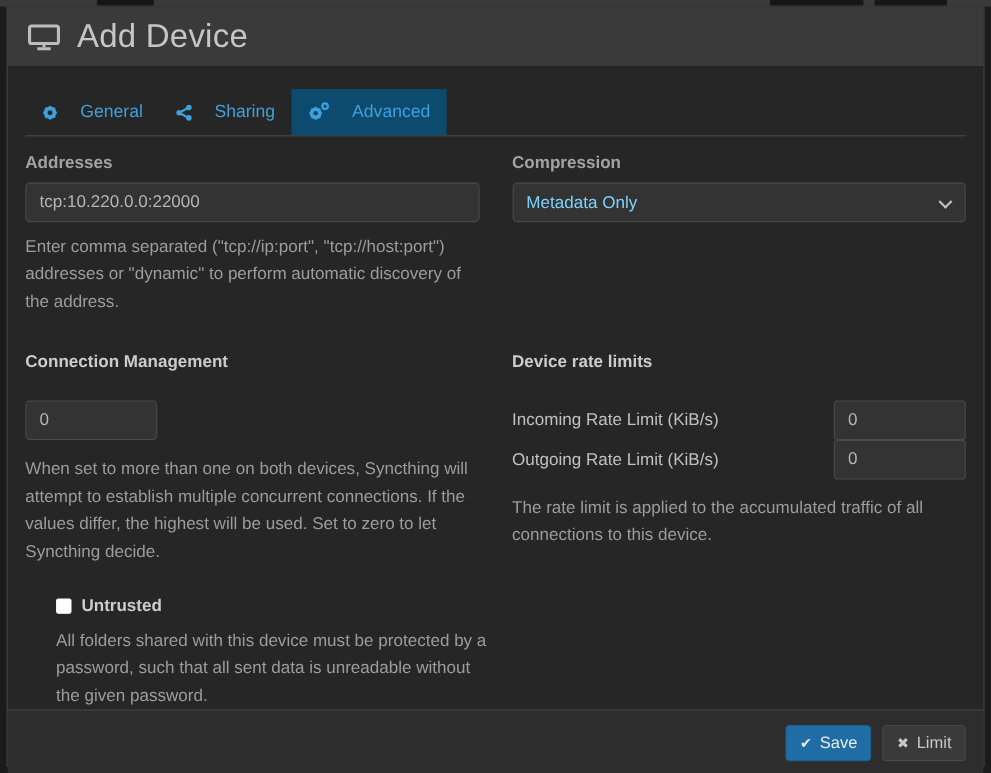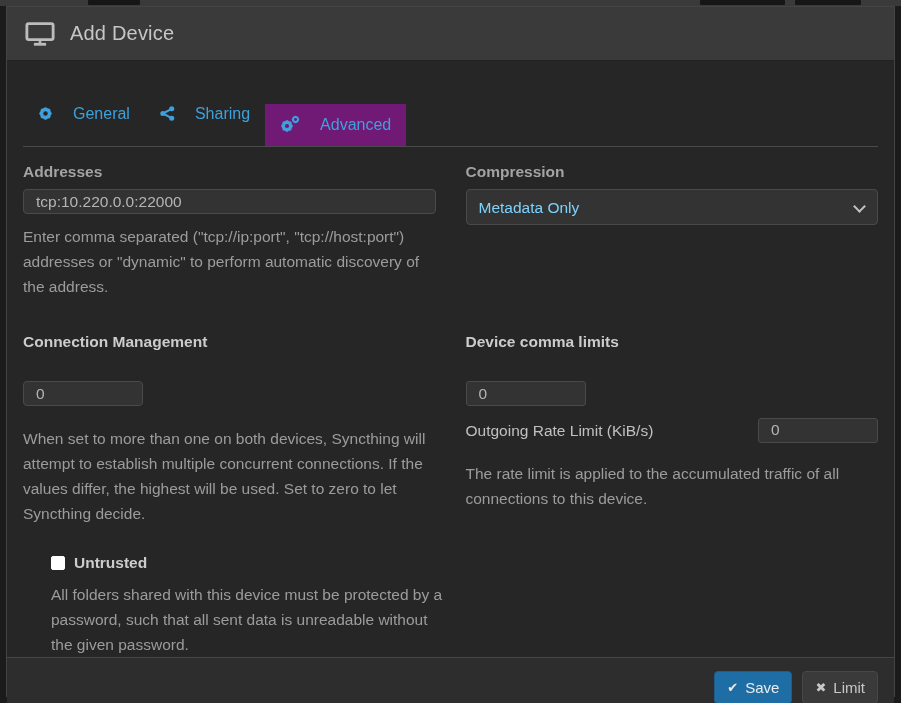--- a/index.html
+++ b/index.html
@@ -36,7 +36,7 @@
     display:flex;align-items:center;gap:15px;padding:0 18px;
     border-bottom:1px solid #232323;
   }
-  .modal-title{font-size:20px;color:#c6c6c6;letter-spacing:.2px;}
+  .modal-title{font-size:30px;color:#c6c6c6;letter-spacing:.2px;}
   .modal-body{flex:1 1 auto;padding:20px 16px 0;}
 
   .tabs{display:flex;border-bottom:1px solid #4a4a4a;}

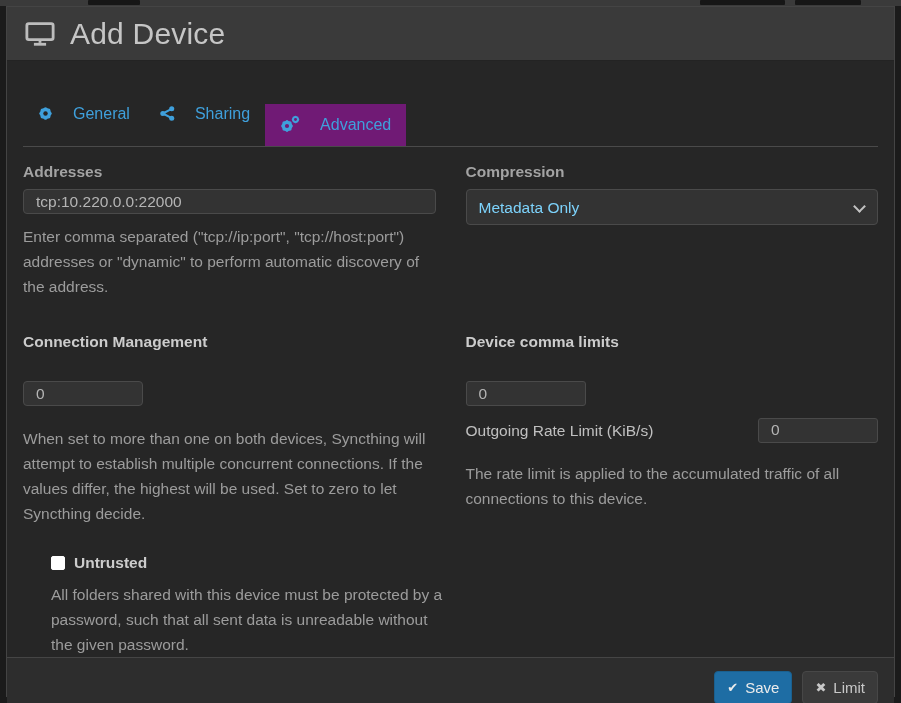--- a/index.html
+++ b/index.html
@@ -44,7 +44,7 @@
     display:flex;align-items:center;gap:20px;
     padding:12px 15px;font-size:16px;color:var(--accent);cursor:pointer;
   }
-  .tab.active{background:#701a75;margin-top:23px;}
+  .tab.active{background:#0c4a6e;}
   .cogs{position:relative;width:20px;height:16px;display:inline-block;}
   .cogs svg{position:absolute;}
   .cogs .big{left:0;top:2px;}

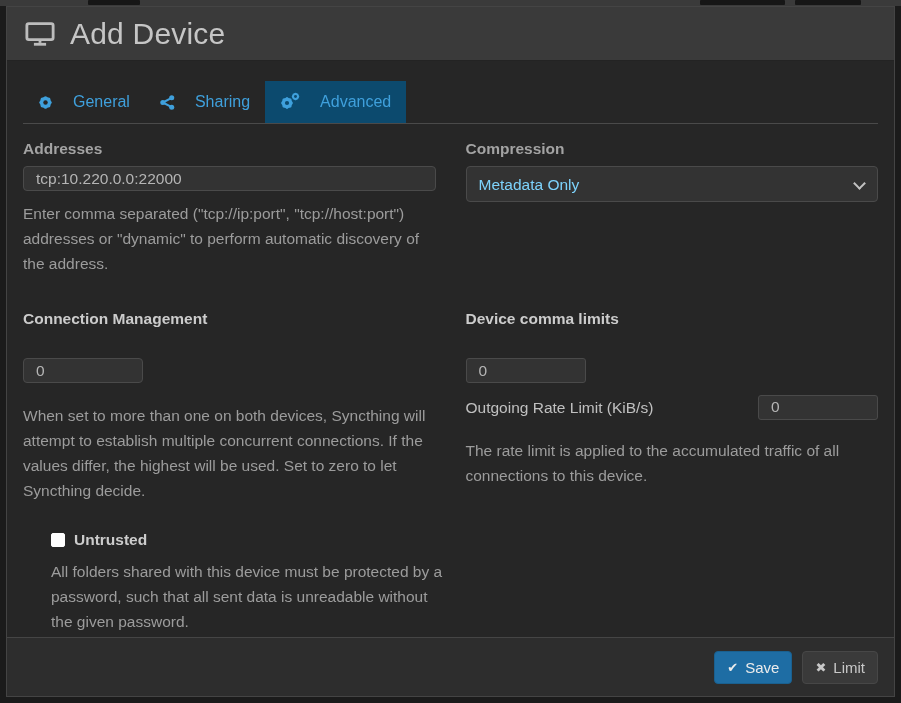--- a/index.html
+++ b/index.html
@@ -58,7 +58,7 @@
   .help-text{margin:10px 0 0;font-size:15.5px;line-height:25px;color:#9c9c9c;}
 
   .text-input{
-    width:100%;height:25px;background:var(--input-bg);
+    width:100%;height:36px;background:var(--input-bg);
     border:1px solid var(--input-border);border-radius:4px;
     color:#b5b5b5;font-size:15.5px;padding:0 12px;outline:none;
     font-family:"Liberation Sans","DejaVu Sans",sans-serif;

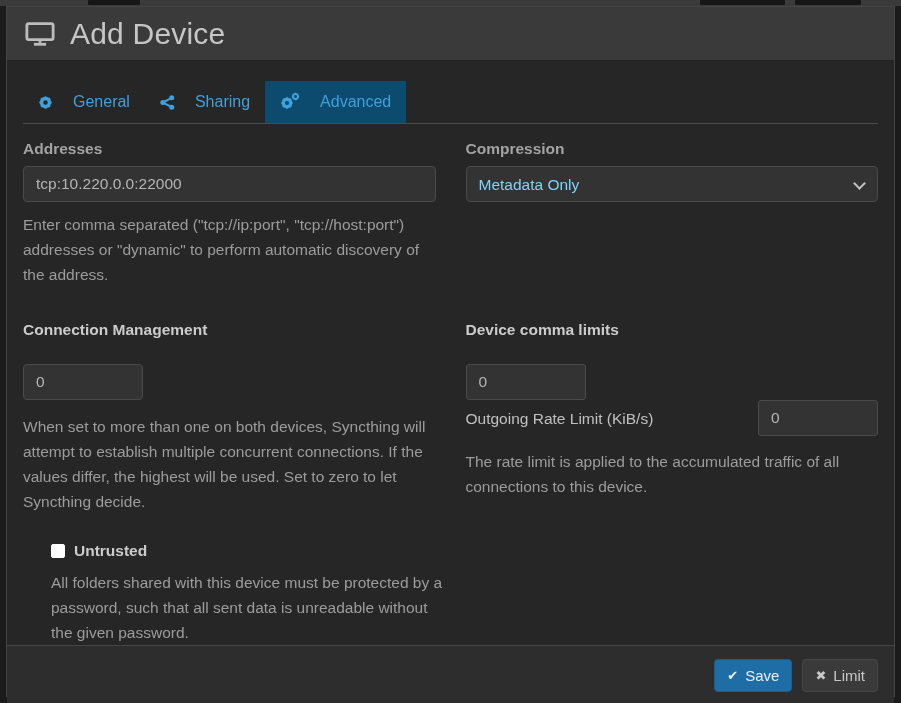--- a/index.html
+++ b/index.html
@@ -226,7 +226,7 @@
       </div>
 
       <div class="stacked">
-        <div class="section-heading">Device comma limits</div>
+        <div class="section-heading">Device rate limits</div>
         <div class="inline-field">
           <input class="text-input num-input" type="text" value="0" style="">
         </div>

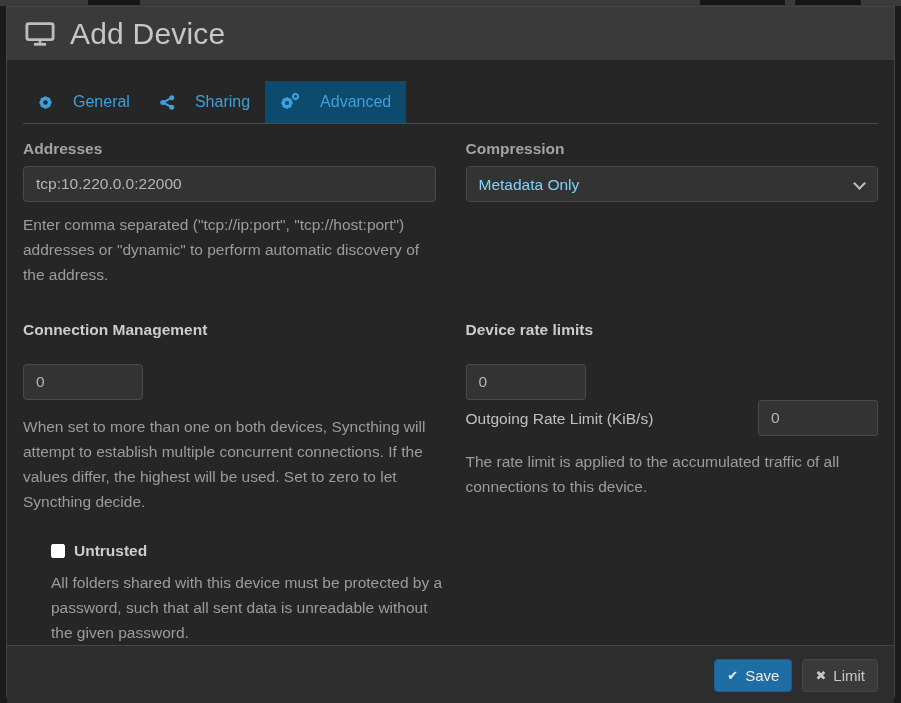--- a/index.html
+++ b/index.html
@@ -228,6 +228,7 @@
       <div class="stacked">
         <div class="section-heading">Device rate limits</div>
         <div class="inline-field">
+          <span class="inline-left">Incoming Rate Limit (KiB/s)</span>
           <input class="text-input num-input" type="text" value="0" style="">
         </div>
         <div class="inline-field">

